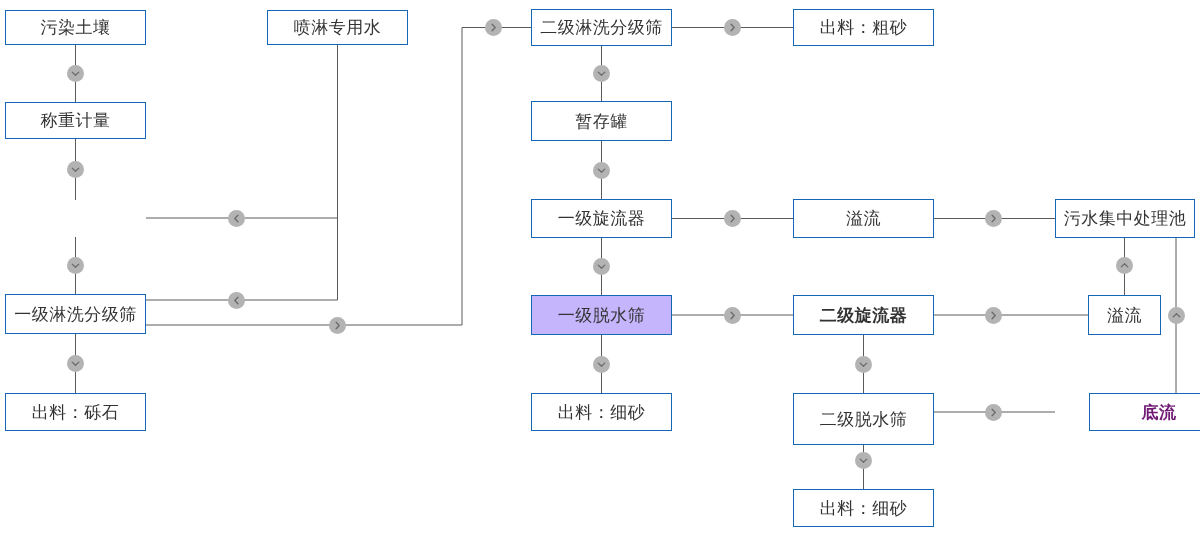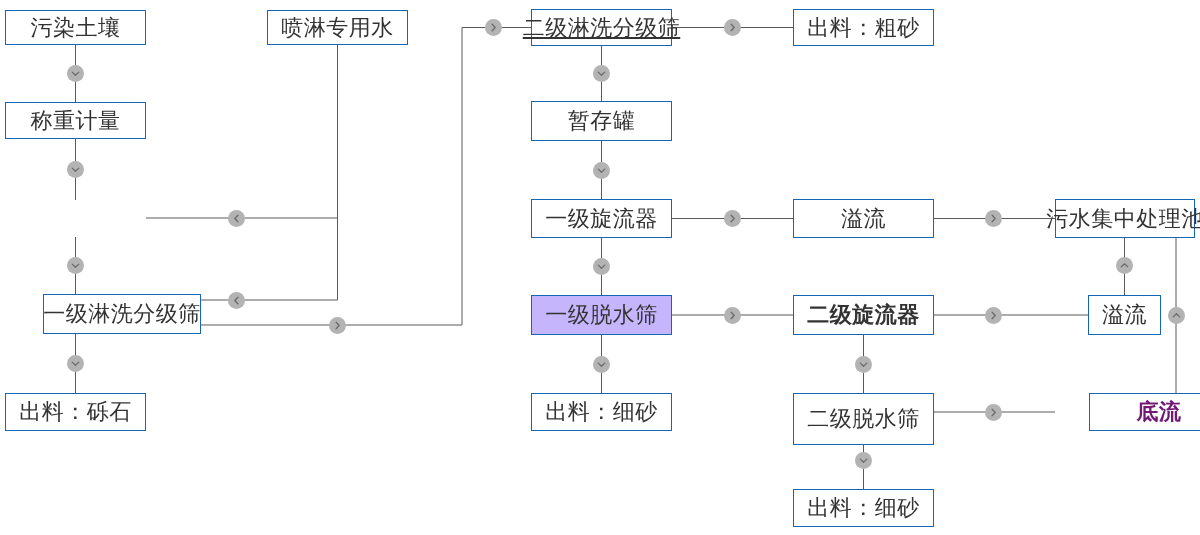--- a/index.html
+++ b/index.html
@@ -32,7 +32,7 @@
     border: 1px solid #1567b5;
     background: #ffffff;
     color: #333333;
-    font-size: 22px;
+    font-size: 17px;
     line-height: 1;
     display: flex;
     align-items: center;

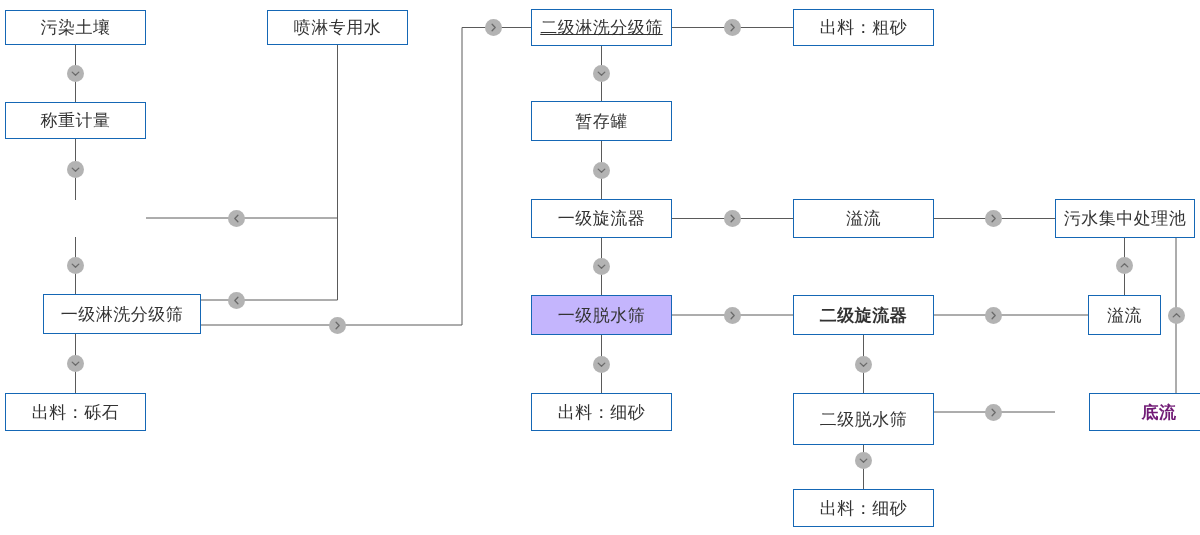--- a/index.html
+++ b/index.html
@@ -208,7 +208,7 @@
     <div class="node" style="left: 267px; top: 10px; width: 141px; height: 35px; border-color: rgb(21, 103, 181); background: rgb(255, 255, 255); color: rgb(51, 51, 51);">
       <span>喷淋专用水</span>
     </div>
-    <div class="node" style="left: 531px; top: 9px; width: 141px; height: 37px; border-color: rgb(21, 103, 181); background: rgb(255, 255, 255); color: rgb(51, 51, 51); text-decoration: underline;">
+    <div class="node" style="left: 531px; top: 9px; width: 141px; height: 37px; border-color: rgb(21, 103, 181); background: rgb(255, 255, 255); color: rgb(51, 51, 51);">
       <span>二级淋洗分级筛</span>
     </div>
     <div class="node" style="left: 531px; top: 101px; width: 141px; height: 40px; border-color: rgb(21, 103, 181); background: rgb(255, 255, 255); color: rgb(51, 51, 51);">

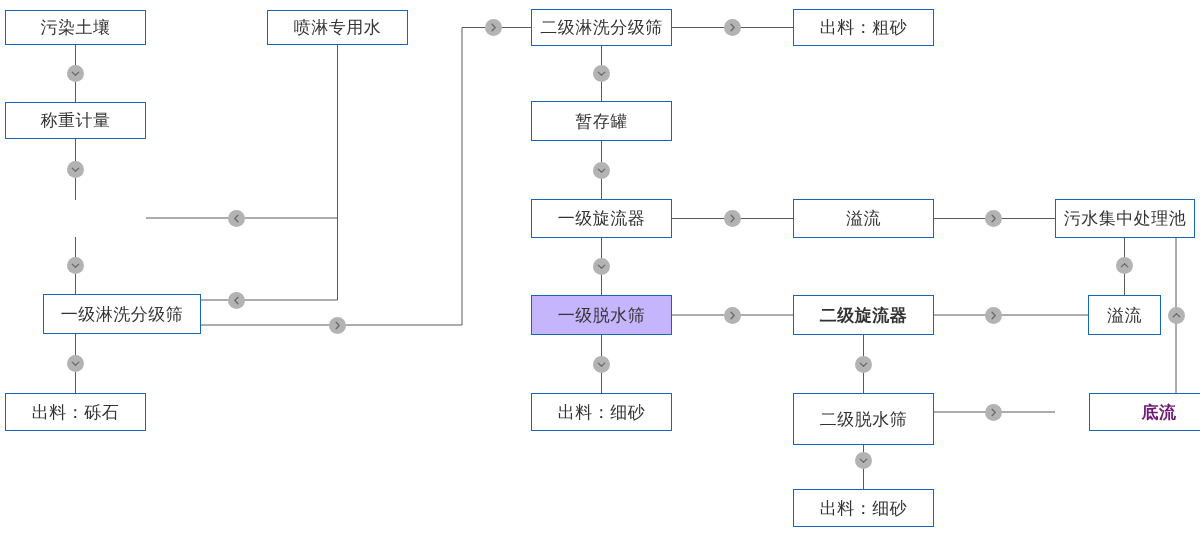--- a/index.html
+++ b/index.html
@@ -199,7 +199,7 @@
     <div class="node" style="left: 5px; top: 102px; width: 141px; height: 37px; border-color: rgb(21, 103, 181); background: rgb(255, 255, 255); color: rgb(51, 51, 51);">
       <span>称重计量</span>
     </div>
-    <div class="node" style="left: 5px; top: 294px; width: 158px; height: 40px; border-color: rgb(21, 103, 181); background: rgb(255, 255, 255); color: rgb(51, 51, 51); margin-left: 38px;">
+    <div class="node" style="left: 5px; top: 294px; width: 141px; height: 40px; border-color: rgb(21, 103, 181); background: rgb(255, 255, 255); color: rgb(51, 51, 51);">
       <span>一级淋洗分级筛</span>
     </div>
     <div class="node" style="left: 5px; top: 393px; width: 141px; height: 38px; border-color: rgb(21, 103, 181); background: rgb(255, 255, 255); color: rgb(51, 51, 51); text-align: center;">

